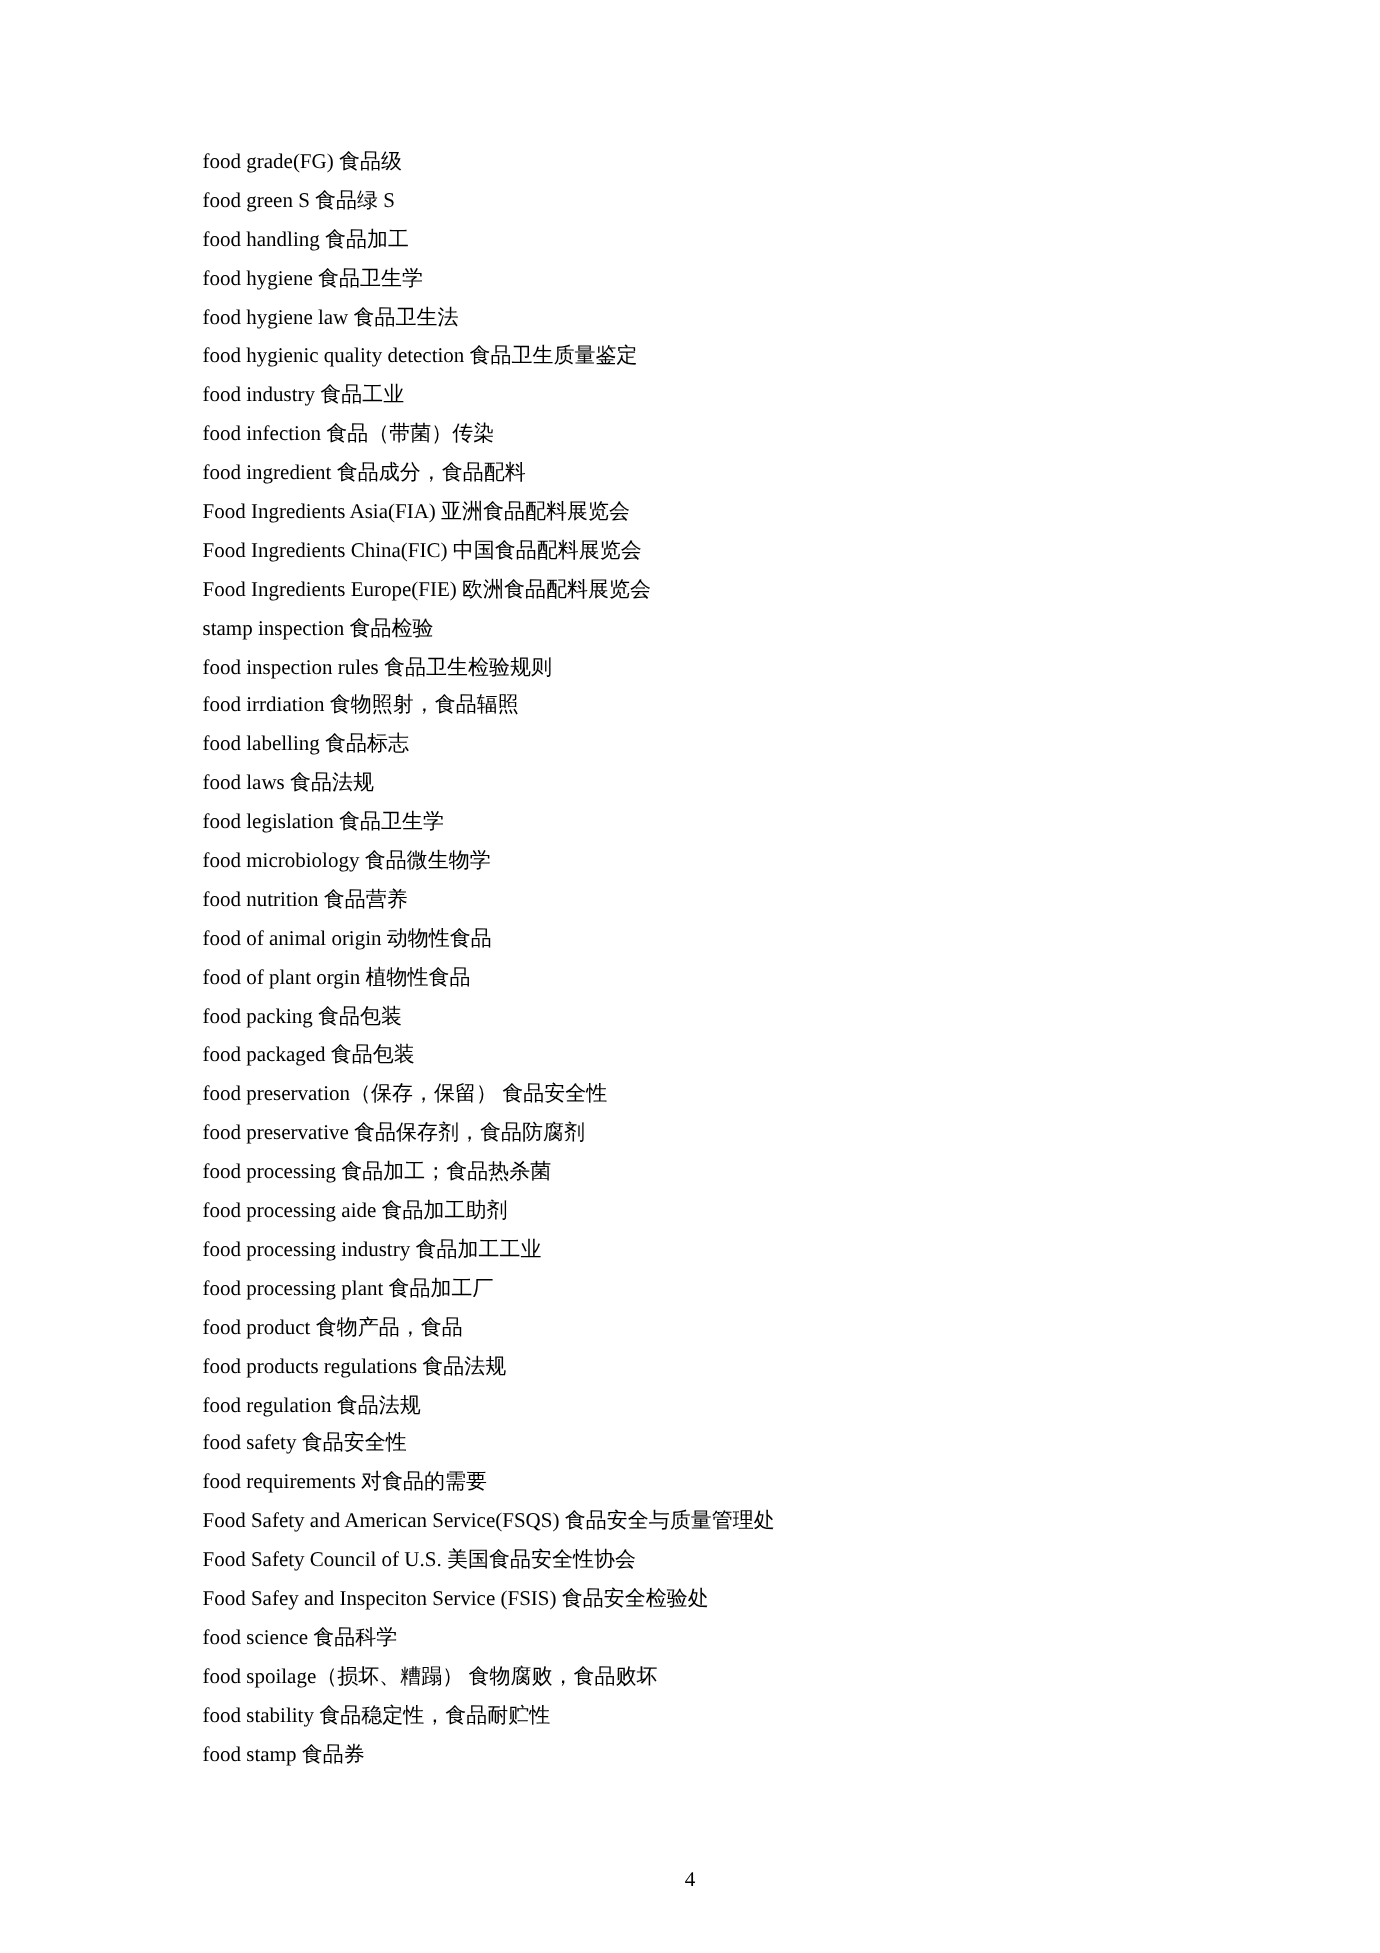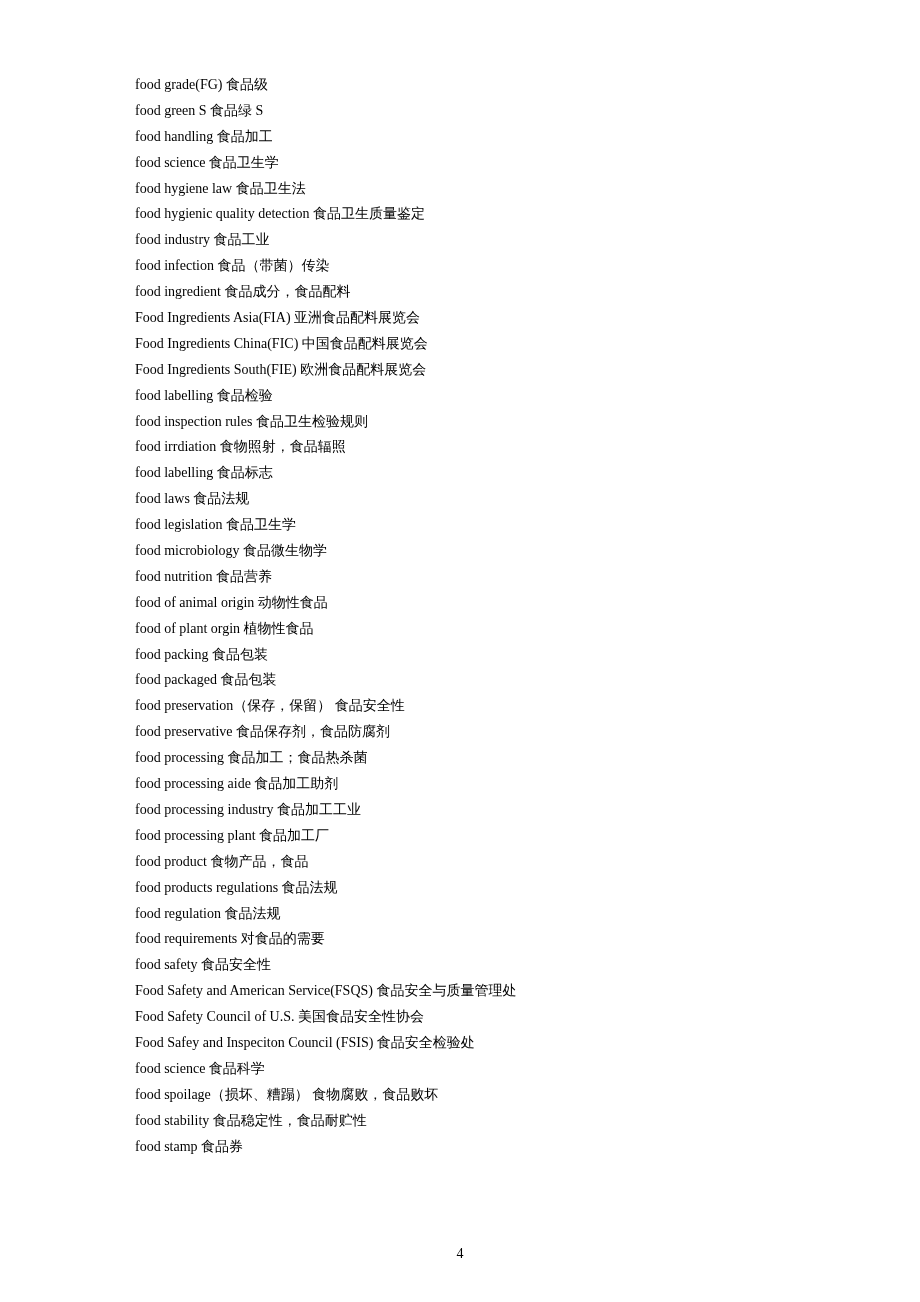--- a/index.html
+++ b/index.html
@@ -17,7 +17,7 @@
       position: relative;
     }
     .page-content {
-      padding: 72px 135px 80px 135px;
+      padding: 96px 135px 80px 135px;
       line-height: 1.85;
     }
     .entry {

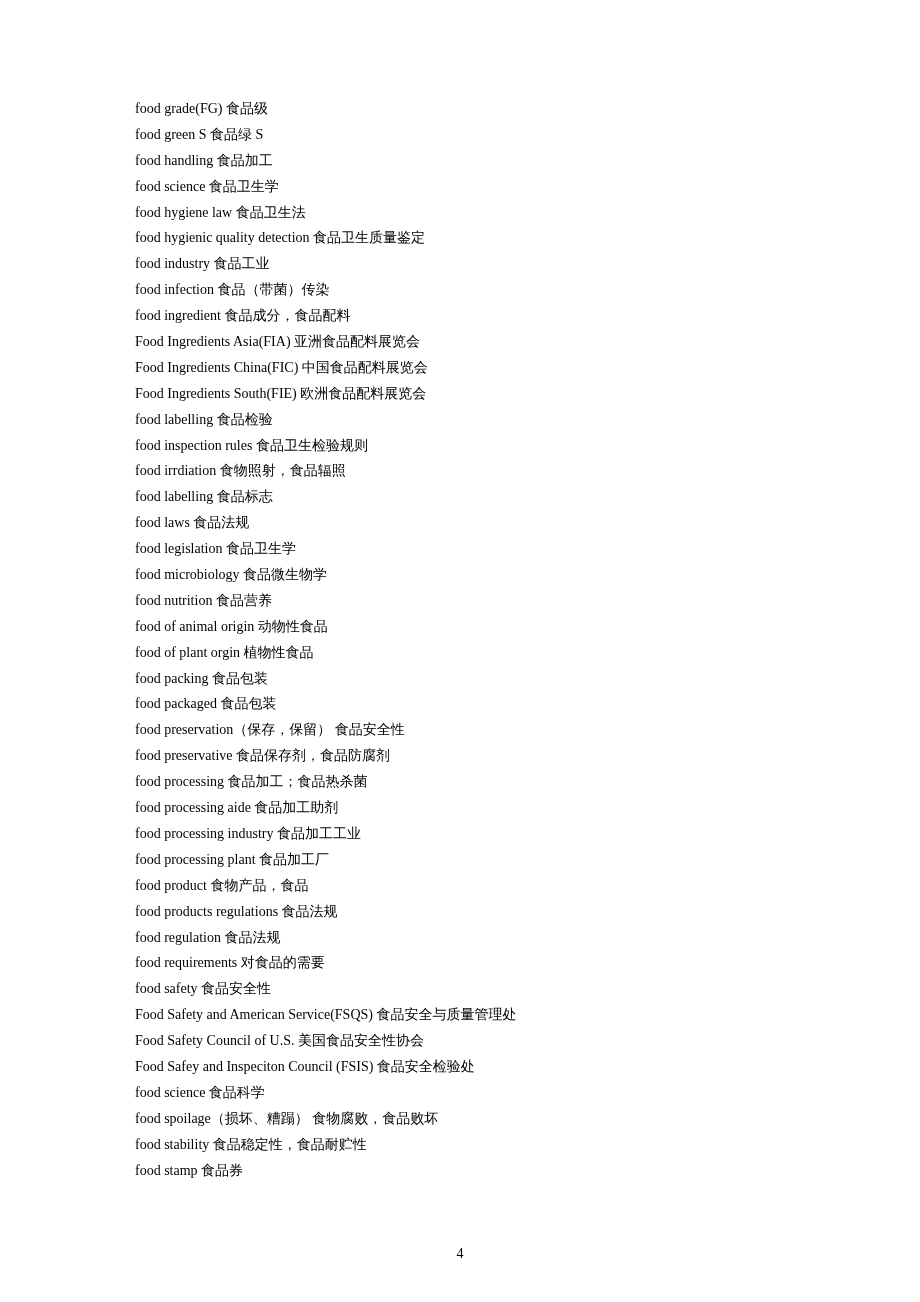--- a/index.html
+++ b/index.html
@@ -41,7 +41,7 @@
       <span class="entry">food grade(FG)  食品级</span>
       <span class="entry">food green S  食品绿 S</span>
       <span class="entry">food handling  食品加工</span>
-      <span class="entry">food science  食品卫生学</span>
+      <span class="entry">food hygiene  食品卫生学</span>
       <span class="entry">food hygiene law  食品卫生法</span>
       <span class="entry">food hygienic quality detection  食品卫生质量鉴定</span>
       <span class="entry">food industry  食品工业</span>

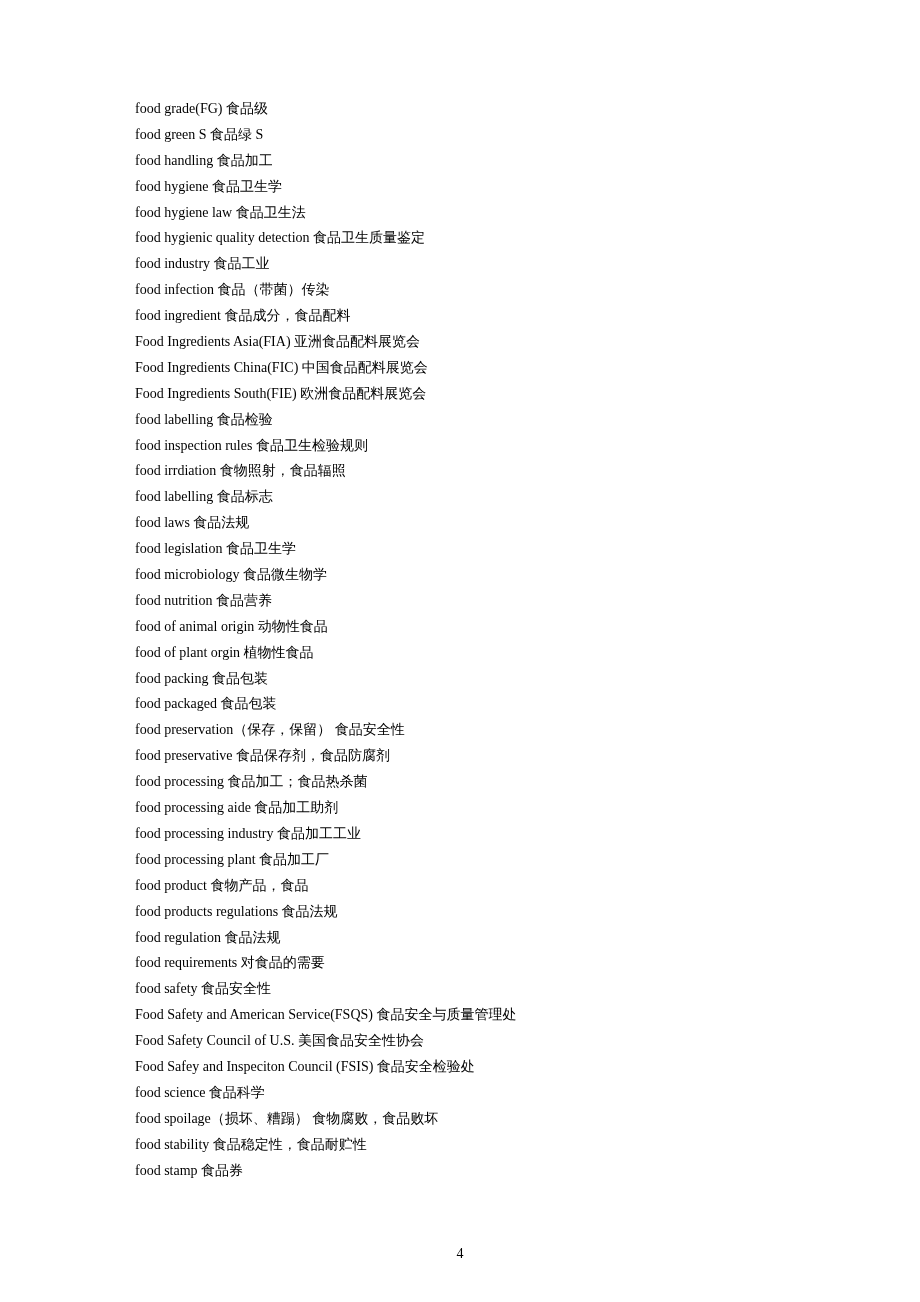--- a/index.html
+++ b/index.html
@@ -49,7 +49,7 @@
       <span class="entry">food ingredient  食品成分，食品配料</span>
       <span class="entry">Food Ingredients Asia(FIA)  亚洲食品配料展览会</span>
       <span class="entry">Food Ingredients China(FIC)  中国食品配料展览会</span>
-      <span class="entry">Food Ingredients South(FIE)  欧洲食品配料展览会</span>
+      <span class="entry">Food Ingredients Europe(FIE)  欧洲食品配料展览会</span>
       <span class="entry">food labelling  食品检验</span>
       <span class="entry">food inspection rules  食品卫生检验规则</span>
       <span class="entry">food irrdiation  食物照射，食品辐照</span>

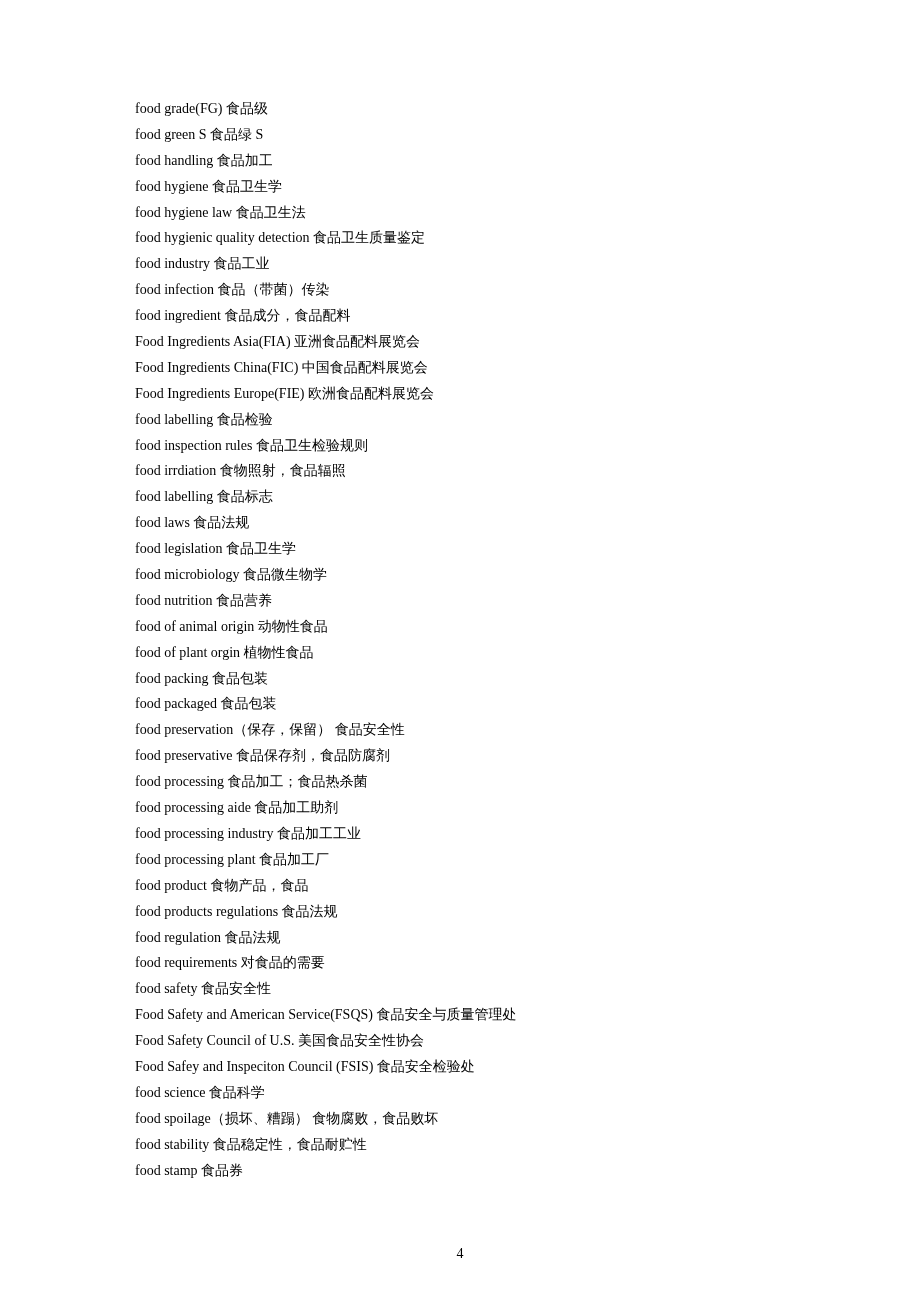--- a/index.html
+++ b/index.html
@@ -50,7 +50,7 @@
       <span class="entry">Food Ingredients Asia(FIA)  亚洲食品配料展览会</span>
       <span class="entry">Food Ingredients China(FIC)  中国食品配料展览会</span>
       <span class="entry">Food Ingredients Europe(FIE)  欧洲食品配料展览会</span>
-      <span class="entry">food labelling  食品检验</span>
+      <span class="entry">stamp inspection  食品检验</span>
       <span class="entry">food inspection rules  食品卫生检验规则</span>
       <span class="entry">food irrdiation  食物照射，食品辐照</span>
       <span class="entry">food labelling  食品标志</span>

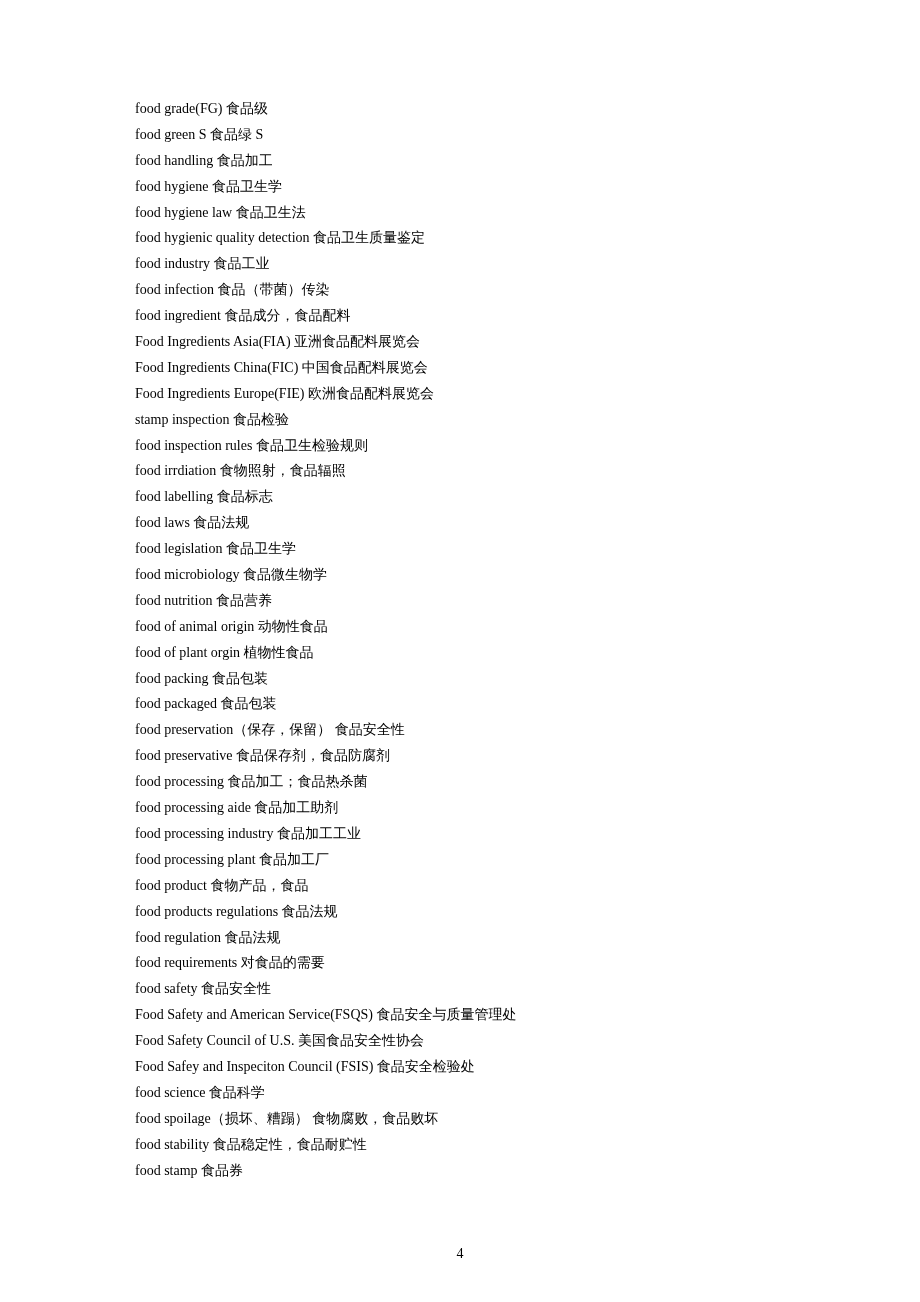--- a/index.html
+++ b/index.html
@@ -71,8 +71,8 @@
       <span class="entry">food product  食物产品，食品</span>
       <span class="entry">food products regulations  食品法规</span>
       <span class="entry">food regulation  食品法规</span>
+      <span class="entry">food safety  食品安全性</span>
       <span class="entry">food requirements  对食品的需要</span>
-      <span class="entry">food safety  食品安全性</span>
       <span class="entry">Food Safety and American Service(FSQS)  食品安全与质量管理处</span>
       <span class="entry">Food Safety Council of U.S.  美国食品安全性协会</span>
       <span class="entry">Food Safey and Inspeciton Council (FSIS)  食品安全检验处</span>

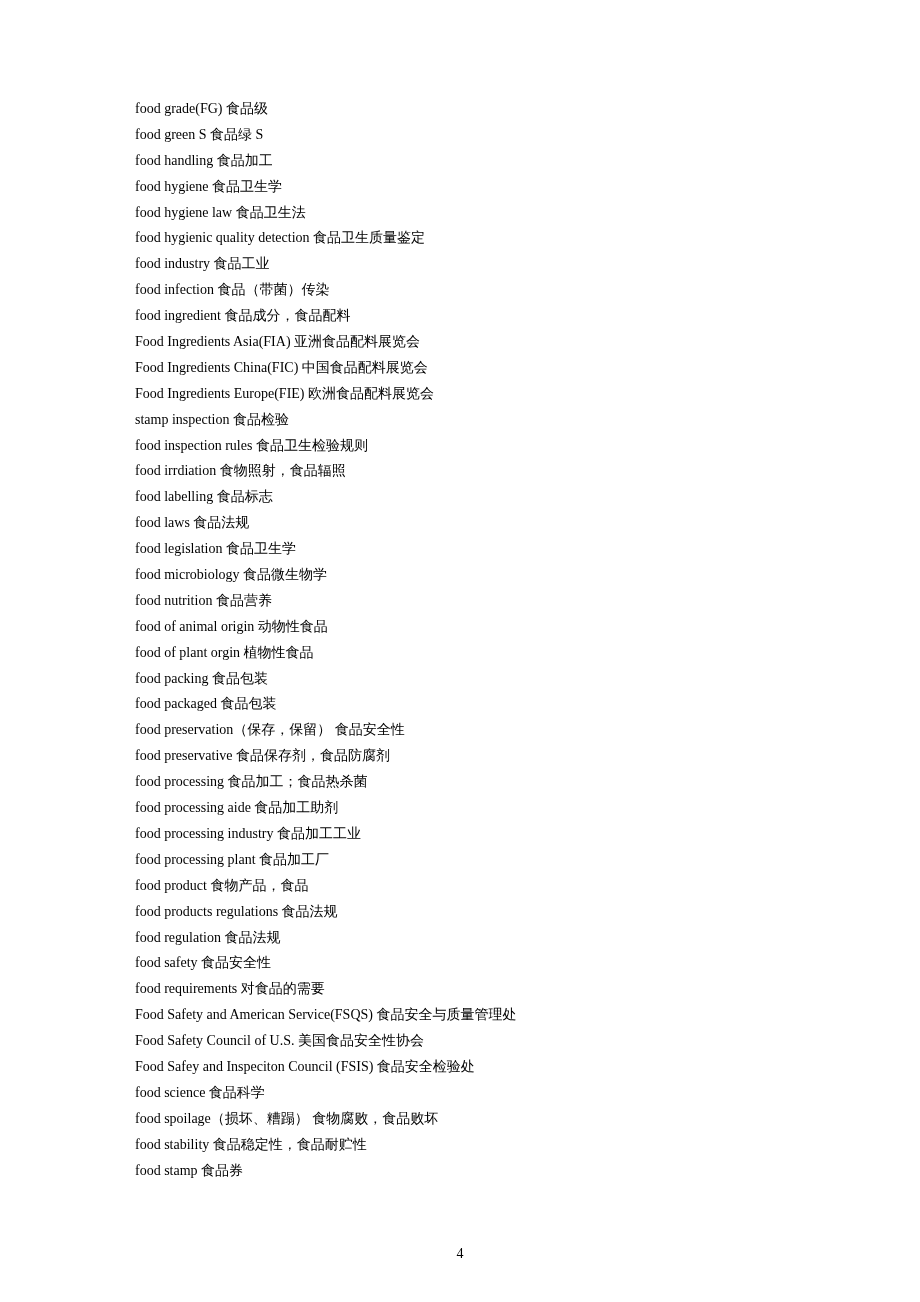--- a/index.html
+++ b/index.html
@@ -75,7 +75,7 @@
       <span class="entry">food requirements  对食品的需要</span>
       <span class="entry">Food Safety and American Service(FSQS)  食品安全与质量管理处</span>
       <span class="entry">Food Safety Council of U.S.  美国食品安全性协会</span>
-      <span class="entry">Food Safey and Inspeciton Council (FSIS)  食品安全检验处</span>
+      <span class="entry">Food Safey and Inspeciton Service (FSIS)  食品安全检验处</span>
       <span class="entry">food science  食品科学</span>
       <span class="entry">food spoilage（损坏、糟蹋）  食物腐败，食品败坏</span>
       <span class="entry">food stability  食品稳定性，食品耐贮性</span>

